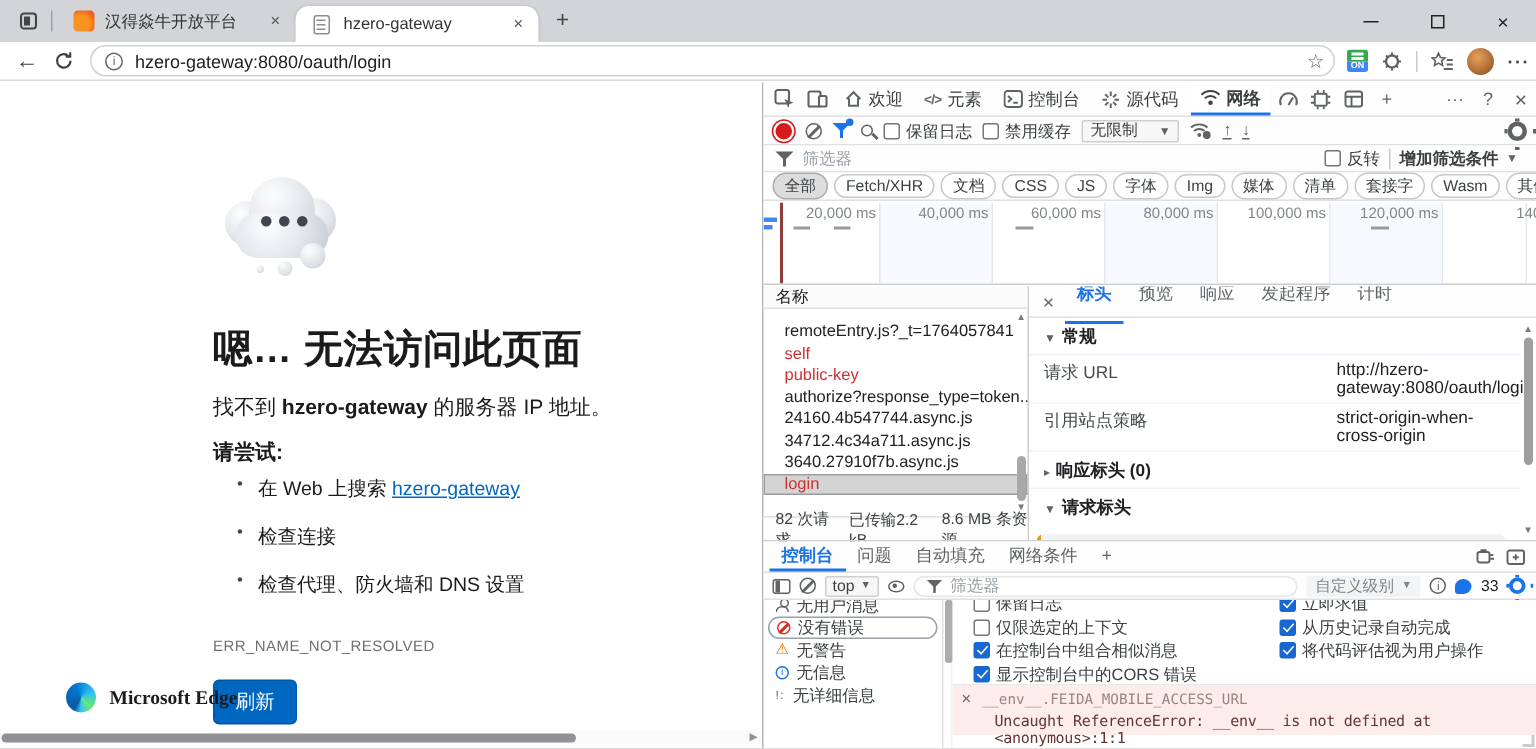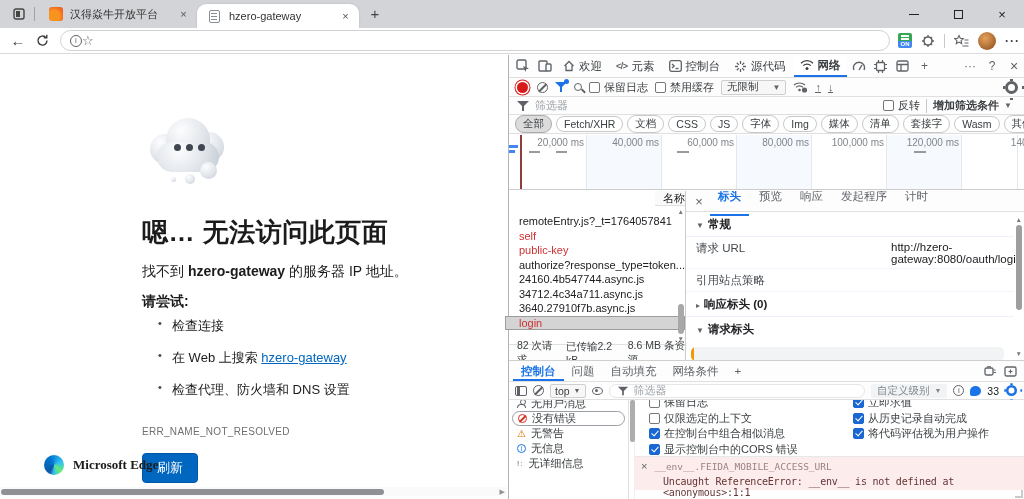--- a/index.html
+++ b/index.html
@@ -239,6 +239,7 @@
     </div>
     <div class="addressbar">
       <span class="info-i">i</span>
+      <span class="url">hzero-gateway:8080/oauth/login</span>
       <span class="star">☆</span>
     </div>
     <div class="bar-icons">

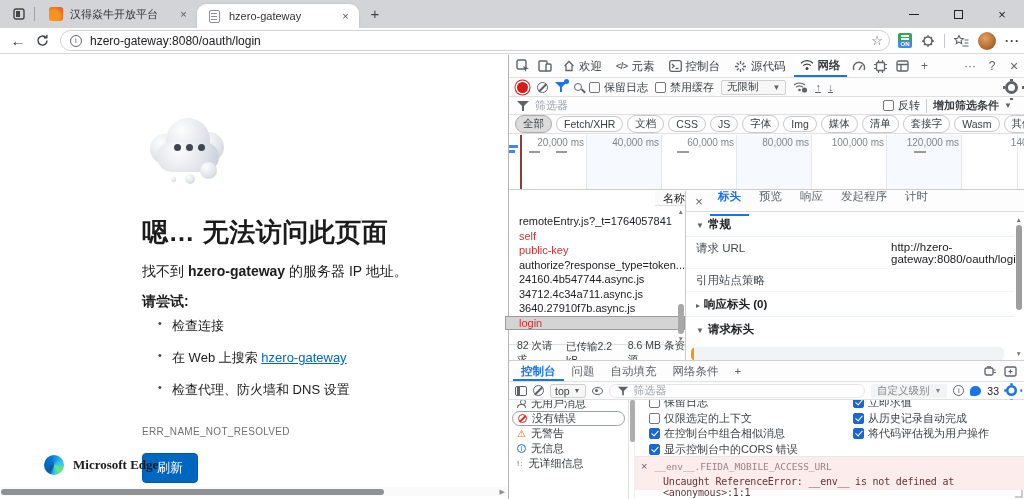--- a/index.html
+++ b/index.html
@@ -120,7 +120,7 @@
   .ov-dash { position:absolute; height:2px; background:#9a9a9a; }
 
   .net-main { position:absolute; top:136px; left:0; right:0; height:169px; display:flex; }
-  .req-pane { width:177px; border-right:1px solid #ccc; display:flex; flex-direction:column; position:relative;align-items:flex-end; }
+  .req-pane { width:177px; border-right:1px solid #ccc; display:flex; flex-direction:column; position:relative; }
   .req-head { height:15px; line-height:15px; padding-left:8px; border-bottom:1px solid #e0e0e0; background:#fafafa; font-size:11px; color:#202124; }
   .req-rows { flex:1; overflow:hidden; position:relative; font-size:11px; }
   .req-row { height:14.5px; line-height:14.5px; padding-left:14px; white-space:nowrap; overflow:hidden; color:#202124; }

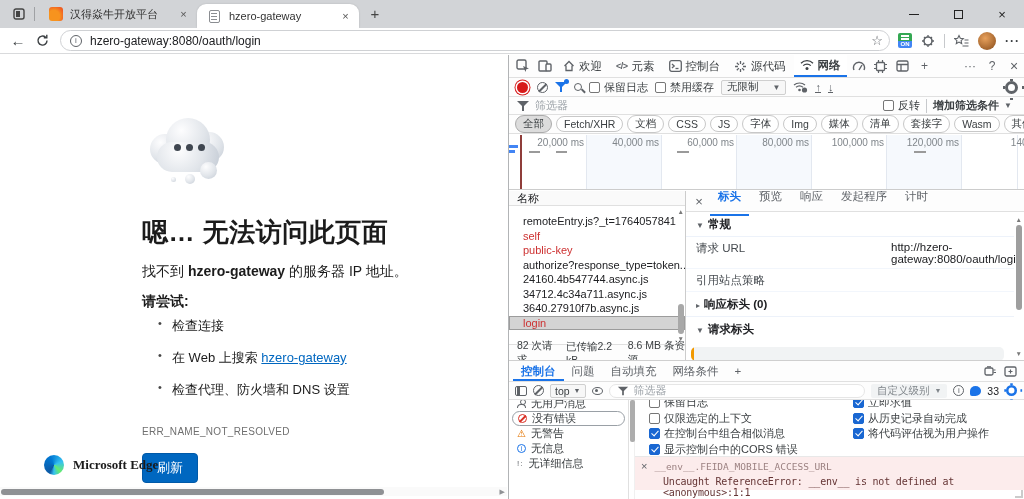--- a/index.html
+++ b/index.html
@@ -495,6 +495,7 @@
             </div>
           <div class="kv">
               <span class="k">引用站点策略</span>
+              <span class="v">strict-origin-when-cross-origin</span>
             </div>
           <div class="sec-h"><span class="tri">▸</span><span>响应标头 (0)</span></div>
           <div class="sec-h" style="border-bottom:none"><span class="tri">▼</span><span>请求标头</span></div>

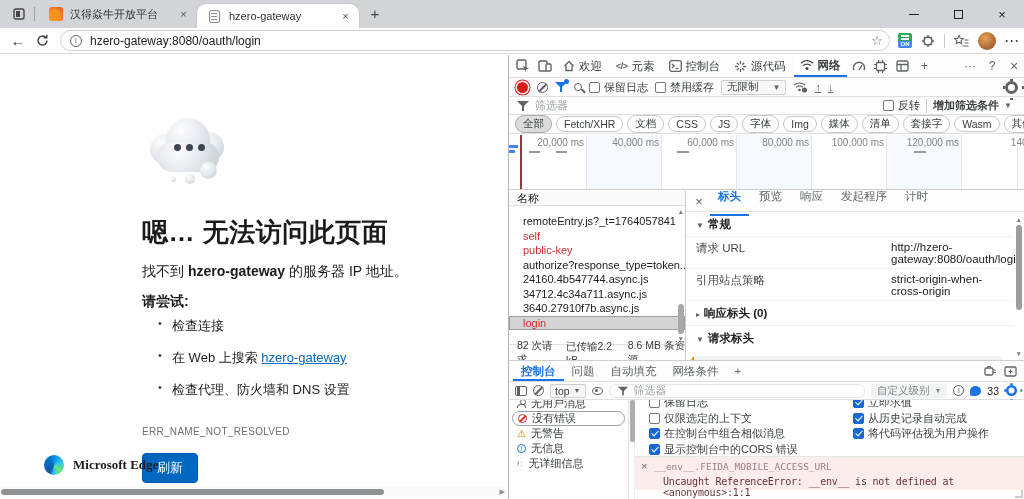--- a/index.html
+++ b/index.html
@@ -276,8 +276,8 @@
     <div class="err-sub"><span>找不到 </span><b>hzero-gateway</b><span> 的服务器 IP 地址。</span></div>
     <div class="err-try">请尝试:</div>
     <ul class="err-list">
+      <li><span>在 Web 上搜索 </span><a class="err-link">hzero-gateway</a></li>
       <li>检查连接</li>
-      <li><span>在 Web 上搜索 </span><a class="err-link">hzero-gateway</a></li>
       <li>检查代理、防火墙和 DNS 设置</li>
     </ul>
     <div class="err-code">ERR_NAME_NOT_RESOLVED</div>

